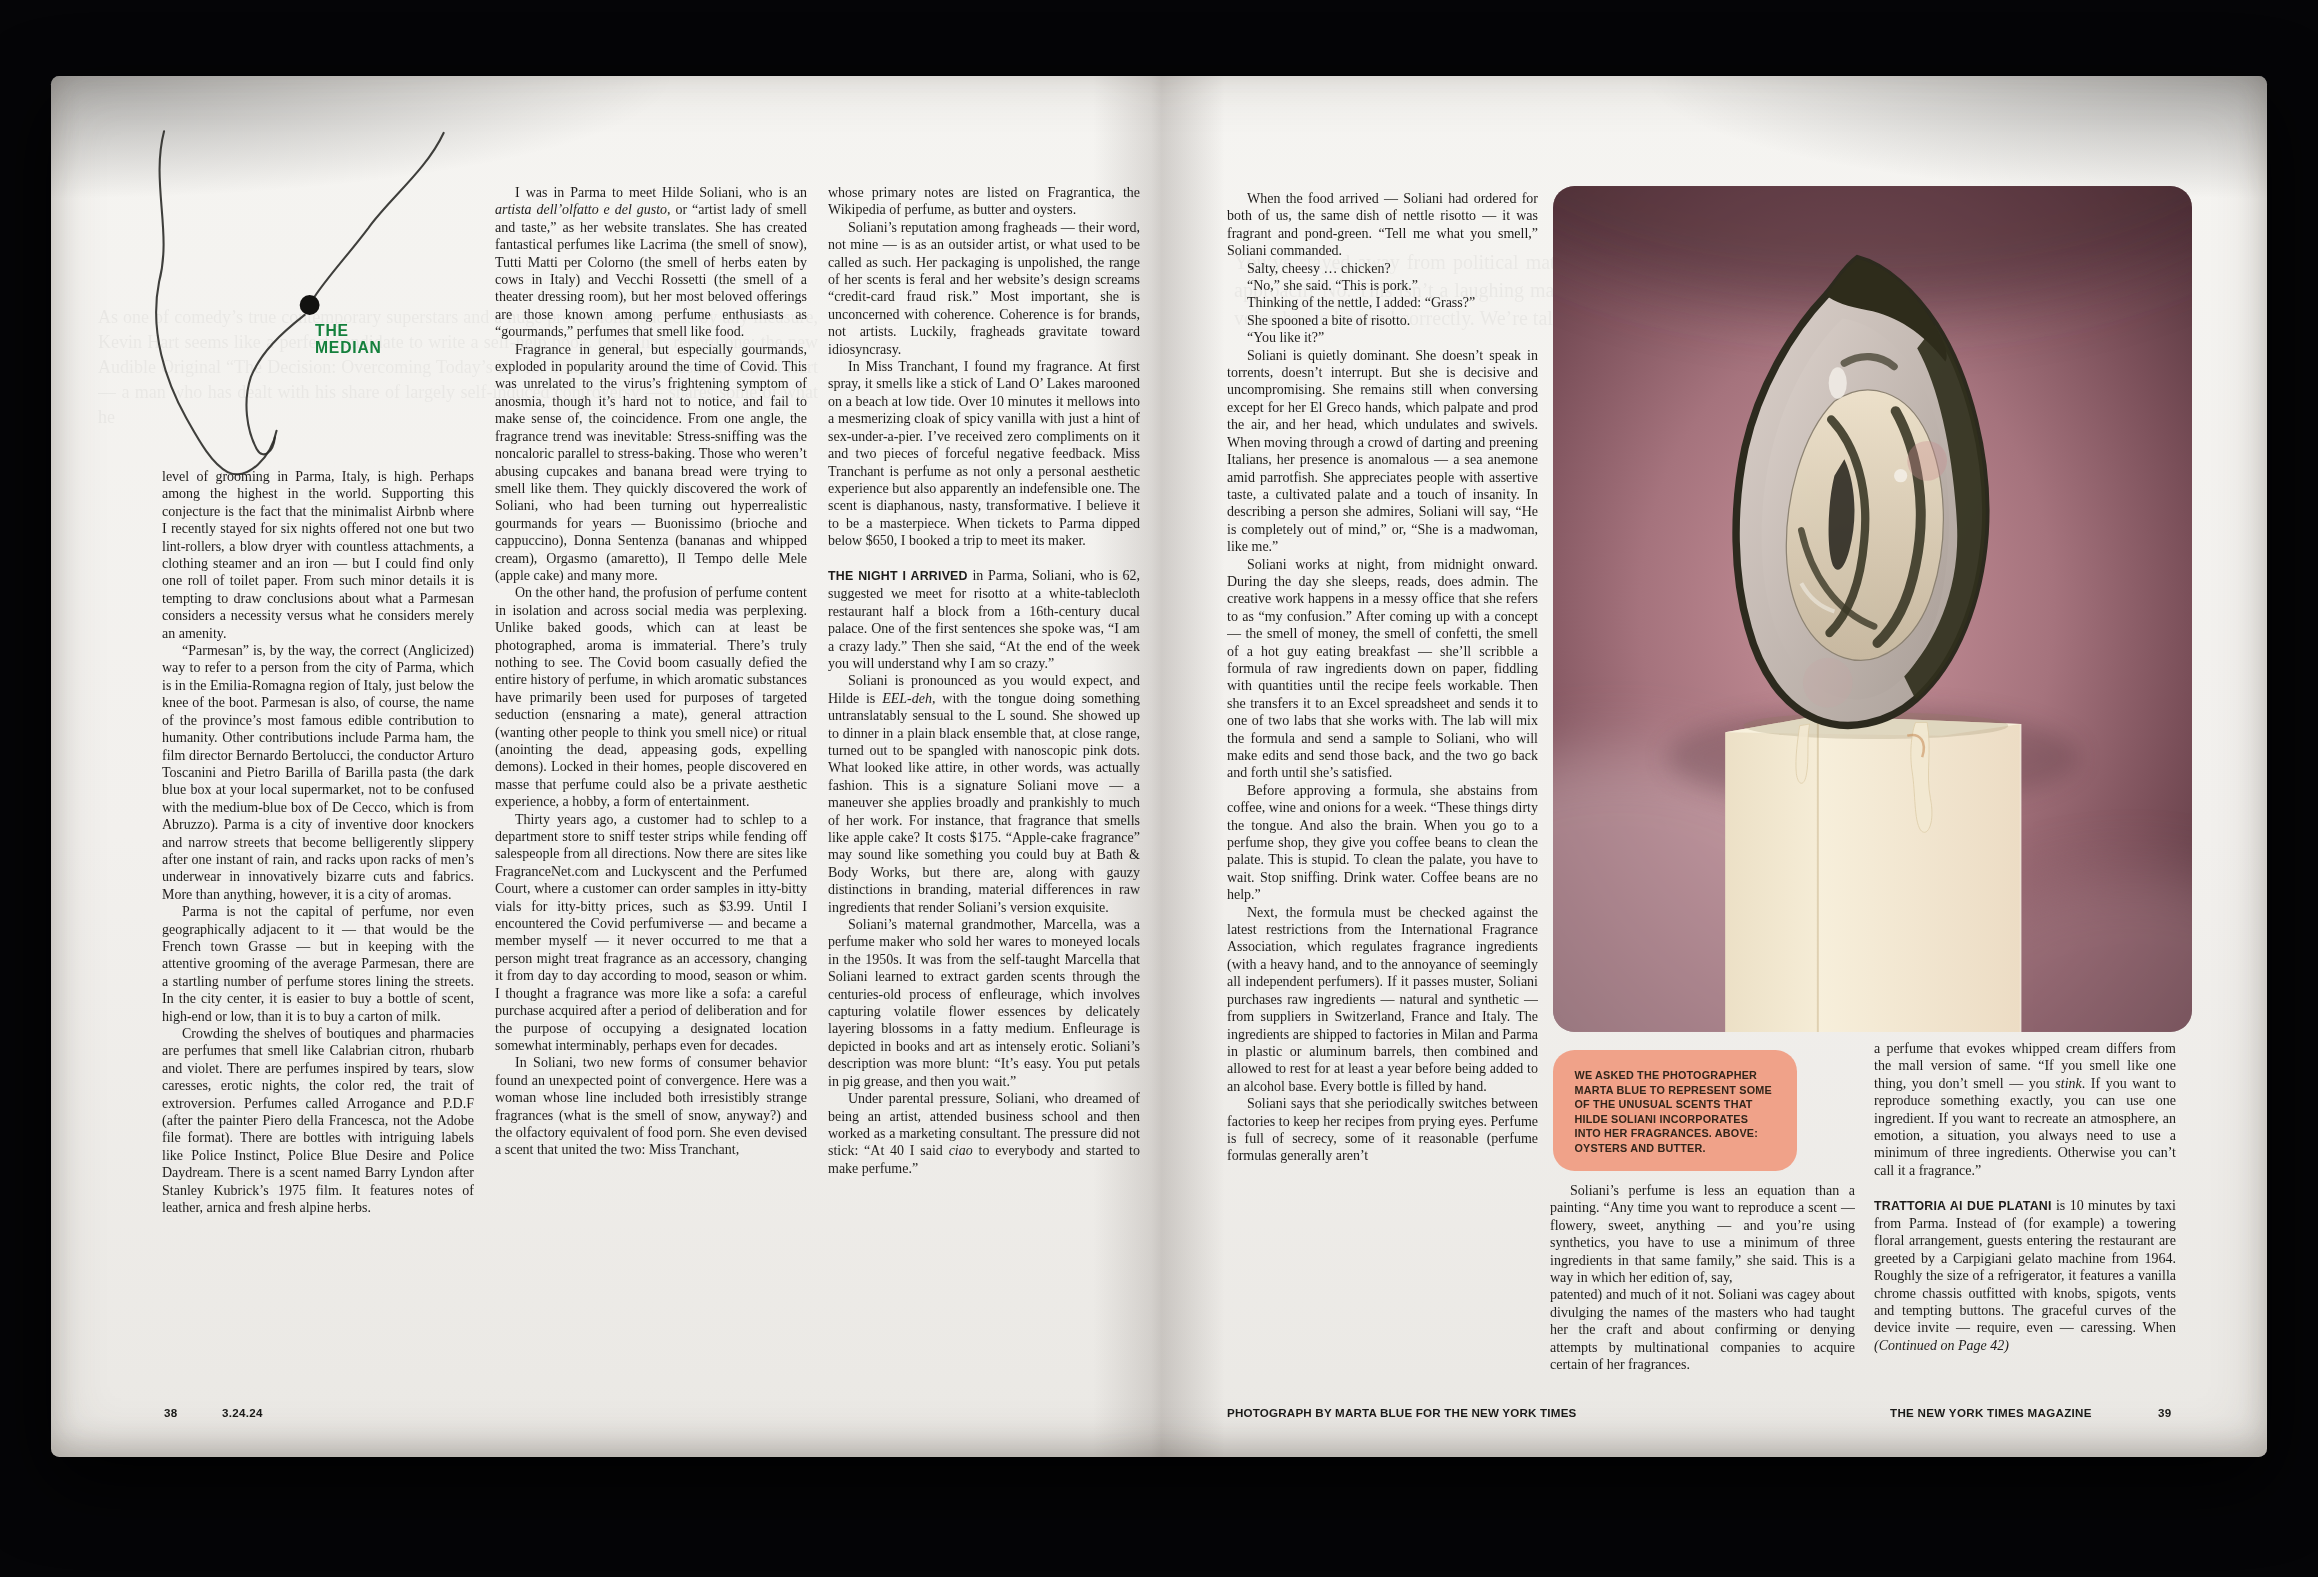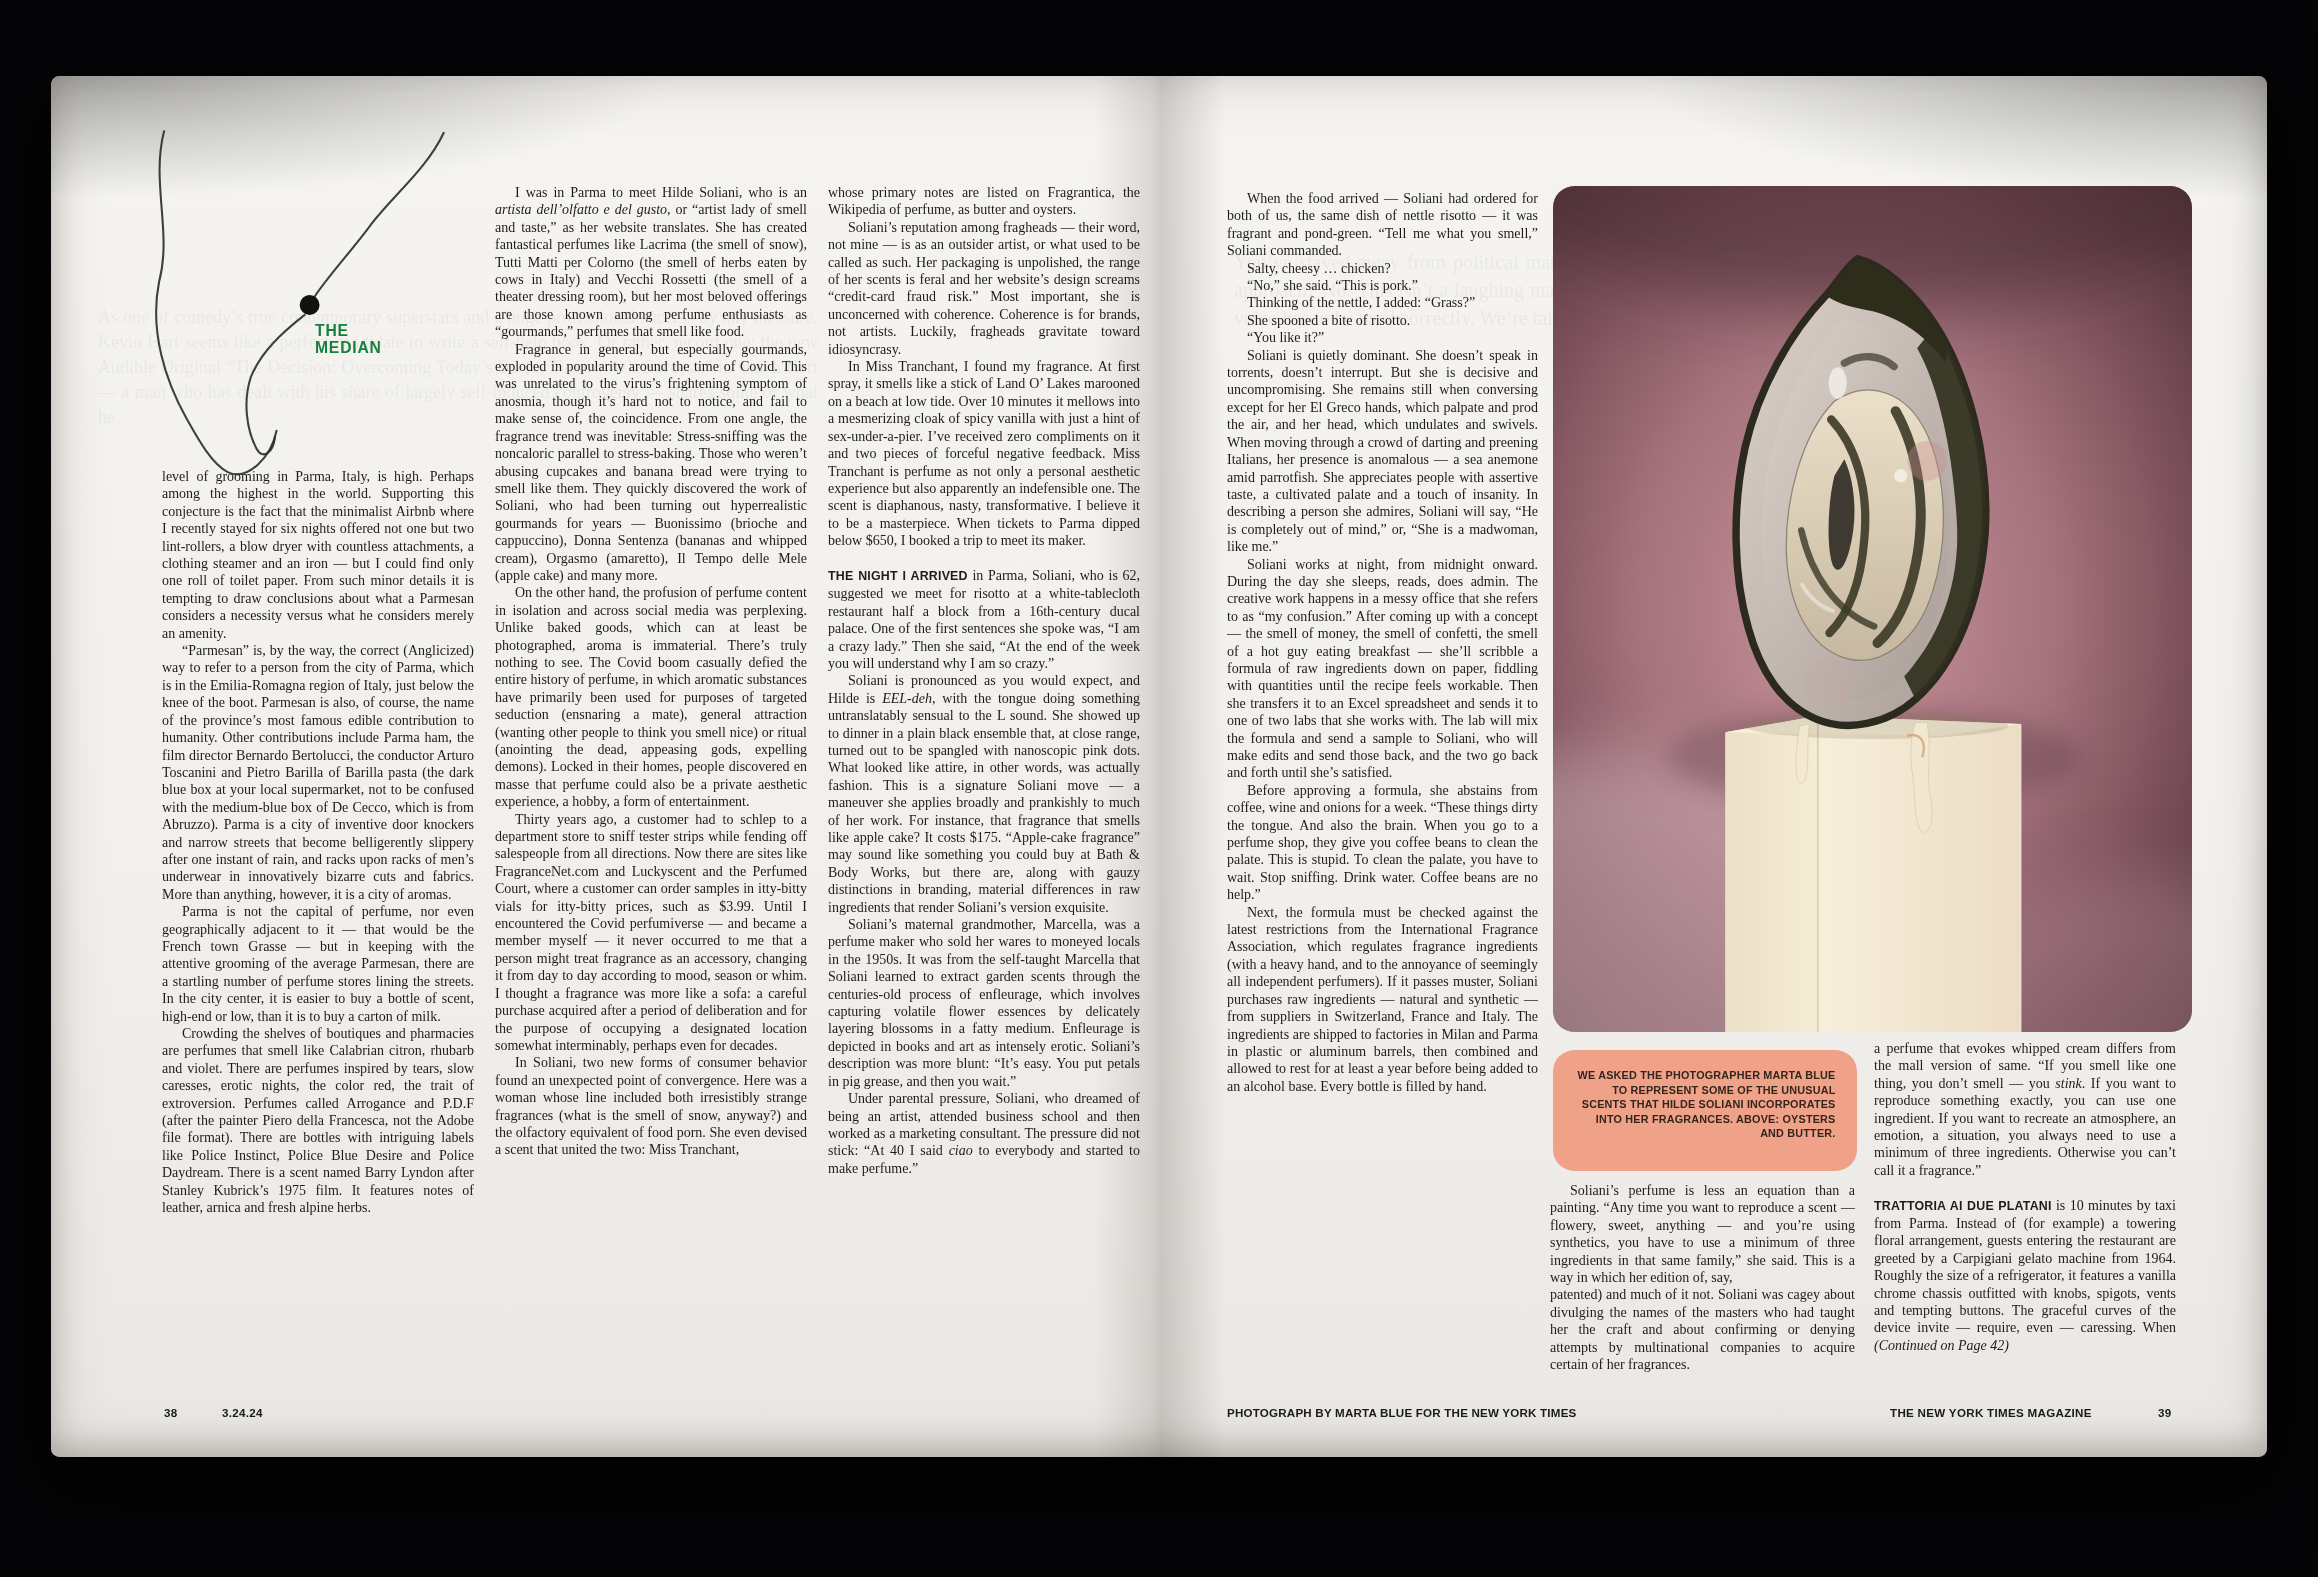--- a/index.html
+++ b/index.html
@@ -42,9 +42,9 @@
   #col-r3{left:1874px;top:1040px;width:302px;height:358px;}
   
   #photo{position:absolute;left:1553px;top:186px;width:639px;height:846px;}
-  #caption-box{position:absolute;left:1553px;top:1050px;width:304px;height:121px;border-radius:21.5px;
+  #caption-box{position:absolute;left:1553px;top:1050px;width:244px;height:121px;border-radius:21.5px;
                padding:18px 21.5px;box-sizing:border-box;font-family:"Liberation Sans",sans-serif;
-               font-weight:700;font-size:10.8px;line-height:14.5px;letter-spacing:0.2px;overflow:hidden;text-align:right;}
+               font-weight:700;font-size:10.8px;line-height:14.5px;letter-spacing:0.2px;overflow:hidden;}
   
   .f{position:absolute;top:1406px;font-family:"Liberation Sans",sans-serif;font-weight:700;
      font-size:11.6px;letter-spacing:0.3px;color:#1b1b19;white-space:nowrap;}

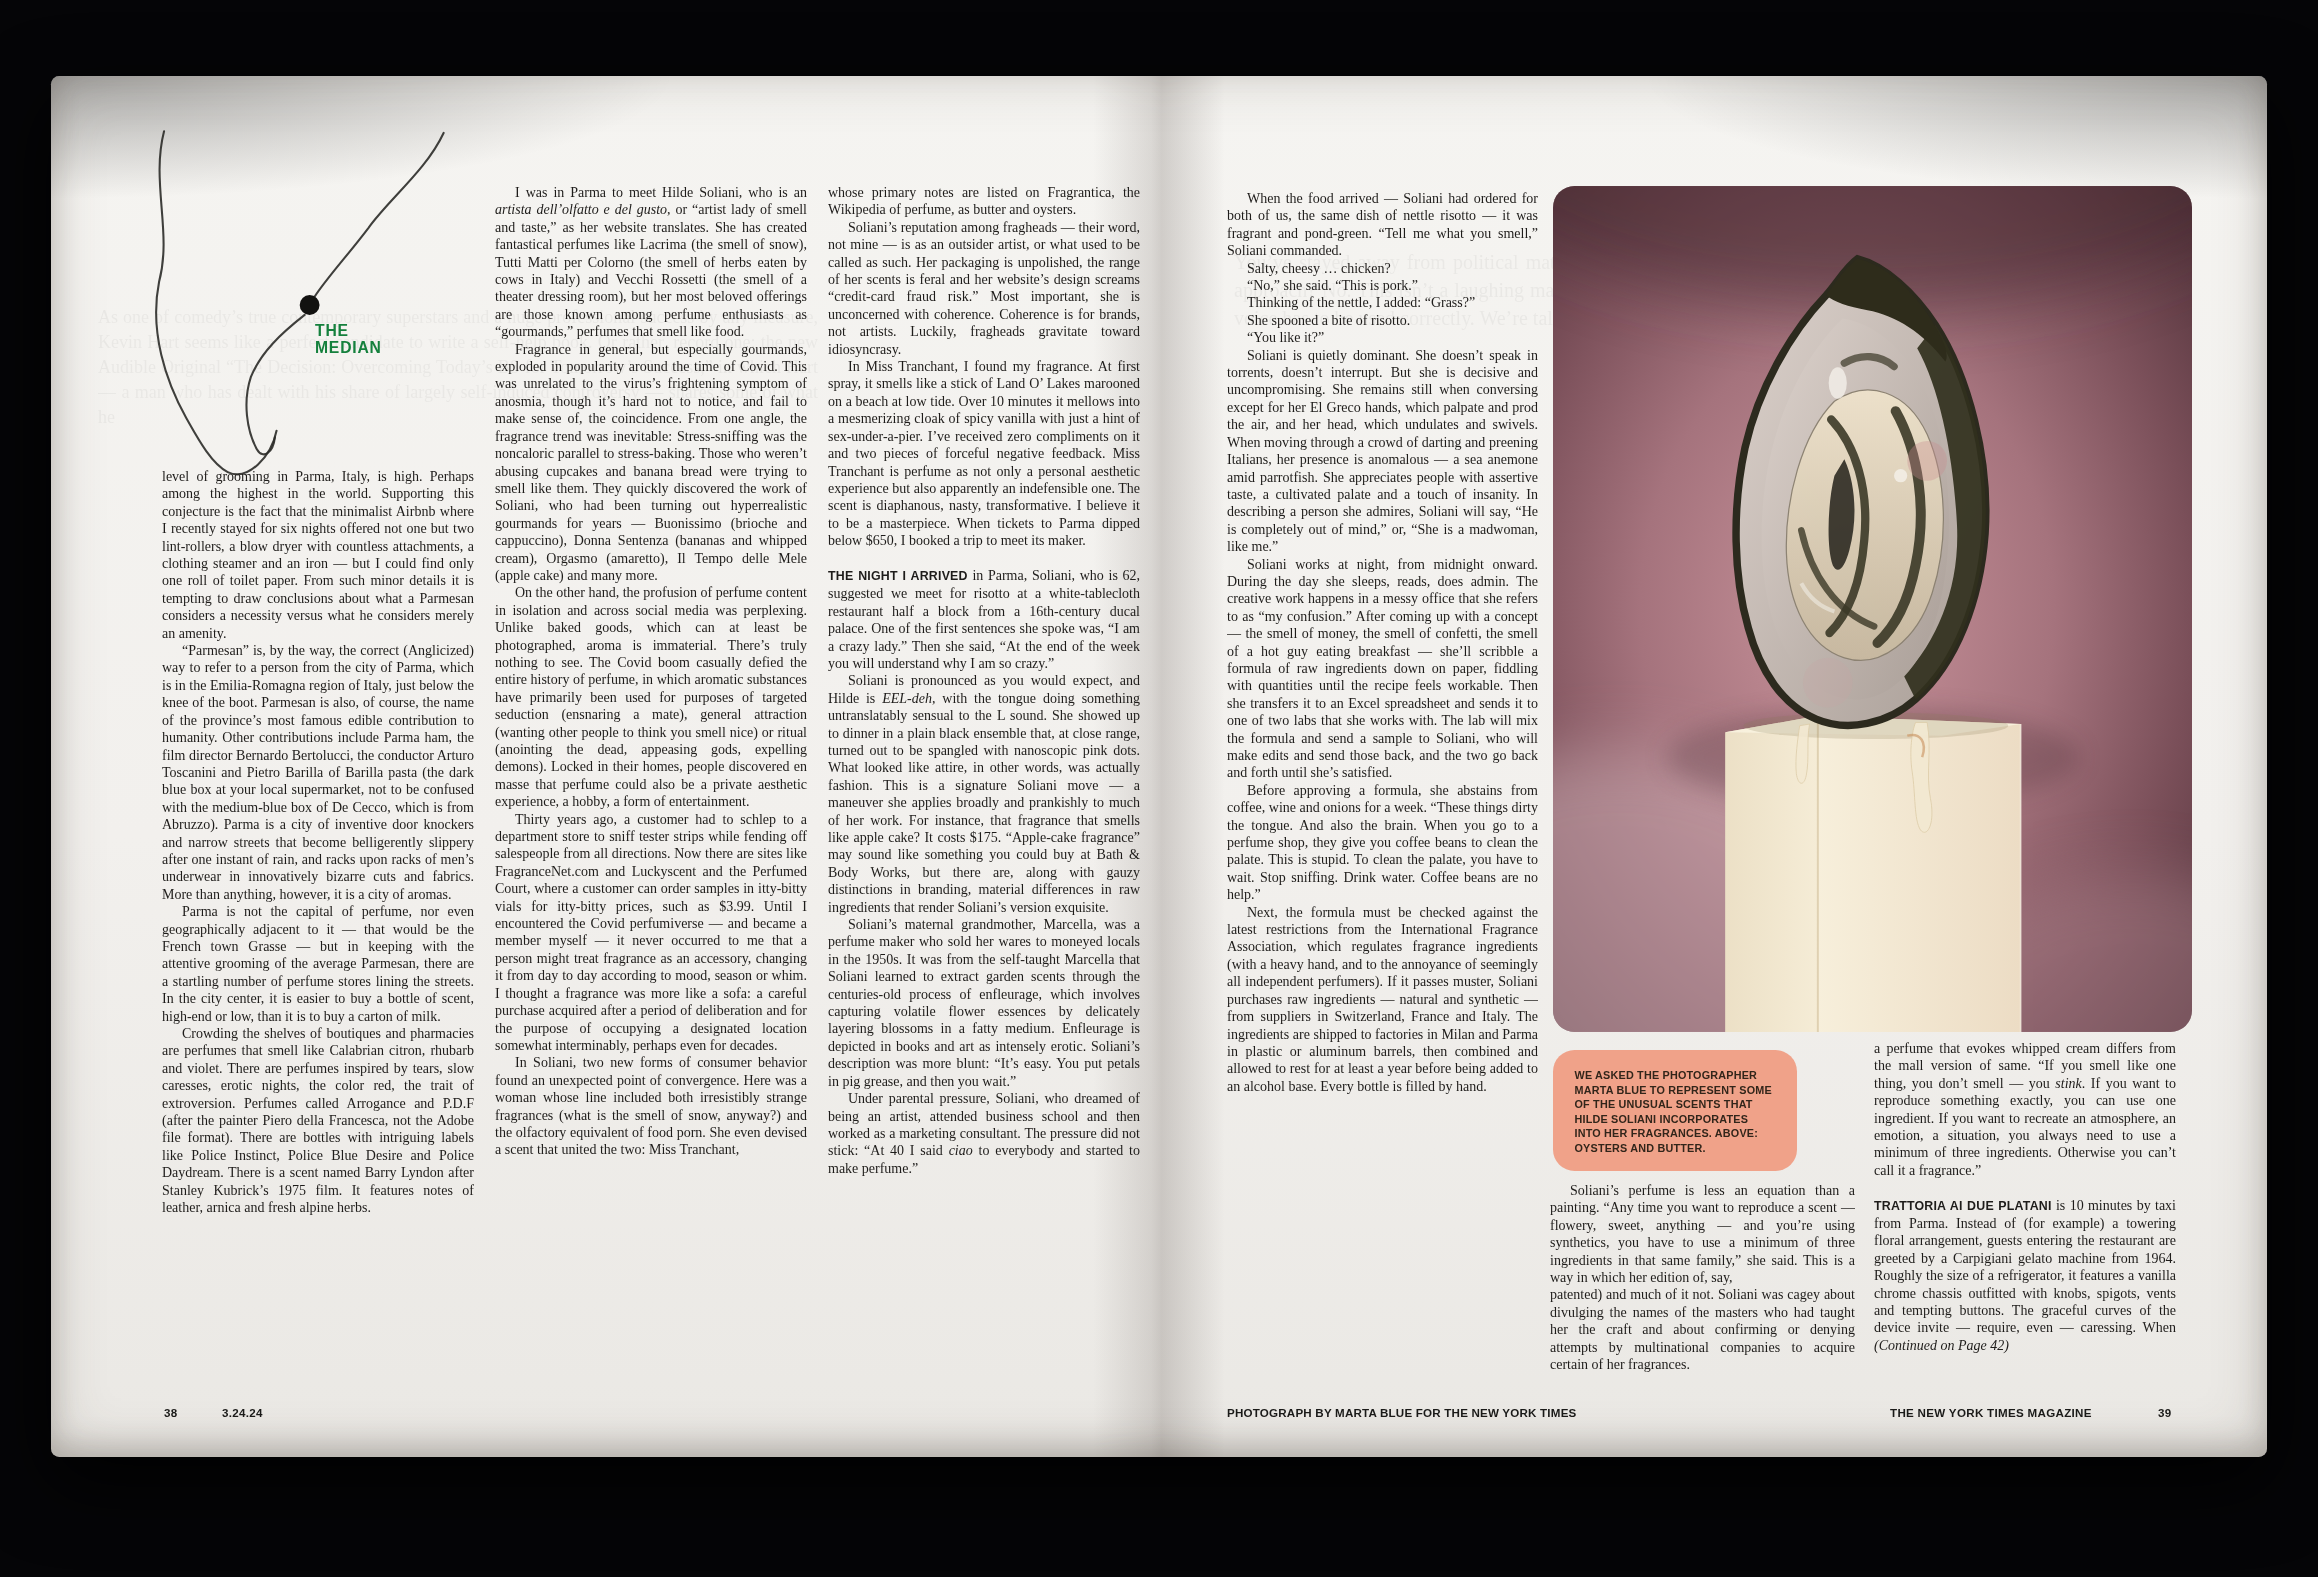--- a/index.html
+++ b/index.html
@@ -112,6 +112,7 @@
       <p class="para"><span>Soliani works at night, from midnight onward. During the day she sleeps, reads, does admin. The creative work happens in a messy office that she refers to as “my confusion.” After coming up with a concept — the smell of money, the smell of confetti, the smell of a hot guy eating breakfast — she’ll scribble a formula of raw ingredients down on paper, fiddling with quantities until the recipe feels workable. Then she transfers it to an Excel spreadsheet and sends it to one of two labs that she works with. The lab will mix the formula and send a sample to Soliani, who will make edits and send those back, and the two go back and forth until she’s satisfied.</span></p>
       <p class="para"><span>Before approving a formula, she abstains from coffee, wine and onions for a week. “These things dirty the tongue. And also the brain. When you go to a perfume shop, they give you coffee beans to clean the palate. This is stupid. To clean the palate, you have to wait. Stop sniffing. Drink water. Coffee beans are no help.”</span></p>
       <p class="para"><span>Next, the formula must be checked against the latest restrictions from the International Fragrance Association, which regulates fragrance ingredients (with a heavy hand, and to the annoyance of seemingly all independent perfumers). If it passes muster, Soliani purchases raw ingredients — natural and synthetic — from suppliers in Switzerland, France and Italy. The ingredients are shipped to factories in Milan and Parma in plastic or aluminum barrels, then combined and allowed to rest for at least a year before being added to an alcohol base. Every bottle is filled by hand.</span></p>
+      <p class="para"><span>Soliani says that she periodically switches between factories to keep her recipes from prying eyes. Perfume is full of secrecy, some of it reasonable (perfume formulas generally aren’t</span></p>
     </div>
   <div class="col" id="col-r2b">
       <p class="para"><span>Soliani’s perfume is less an equation than a painting. “Any time you want to reproduce a scent — flowery, sweet, anything — and you’re using synthetics, you have to use a minimum of three ingredients in that same family,” she said. This is a way in which her edition of, say,</span></p>

